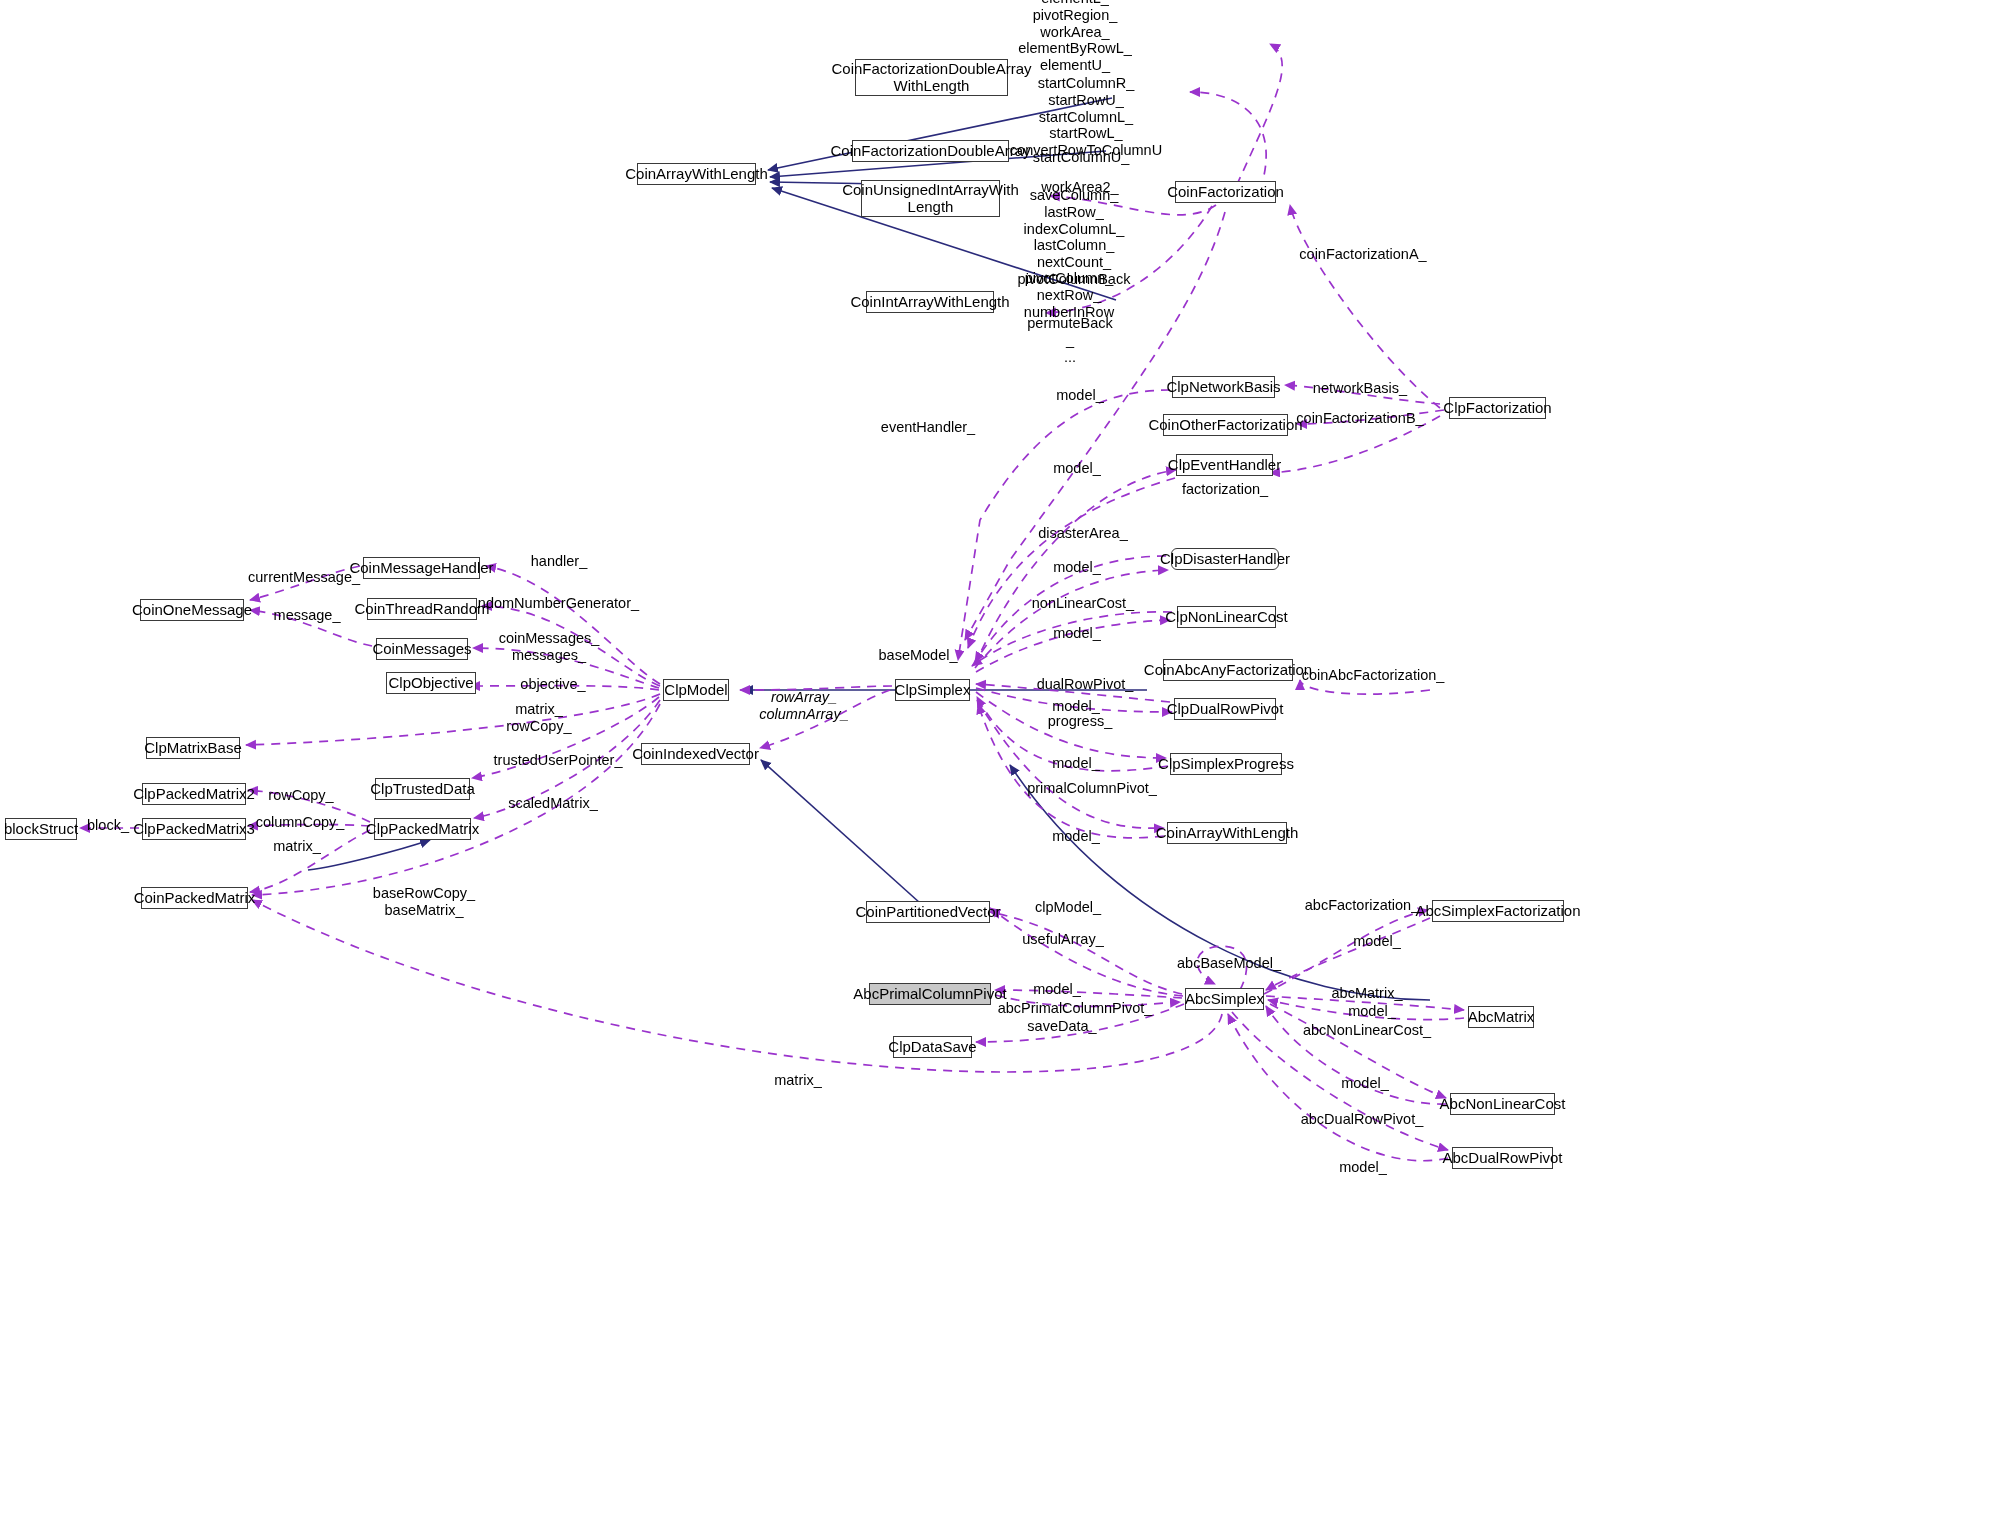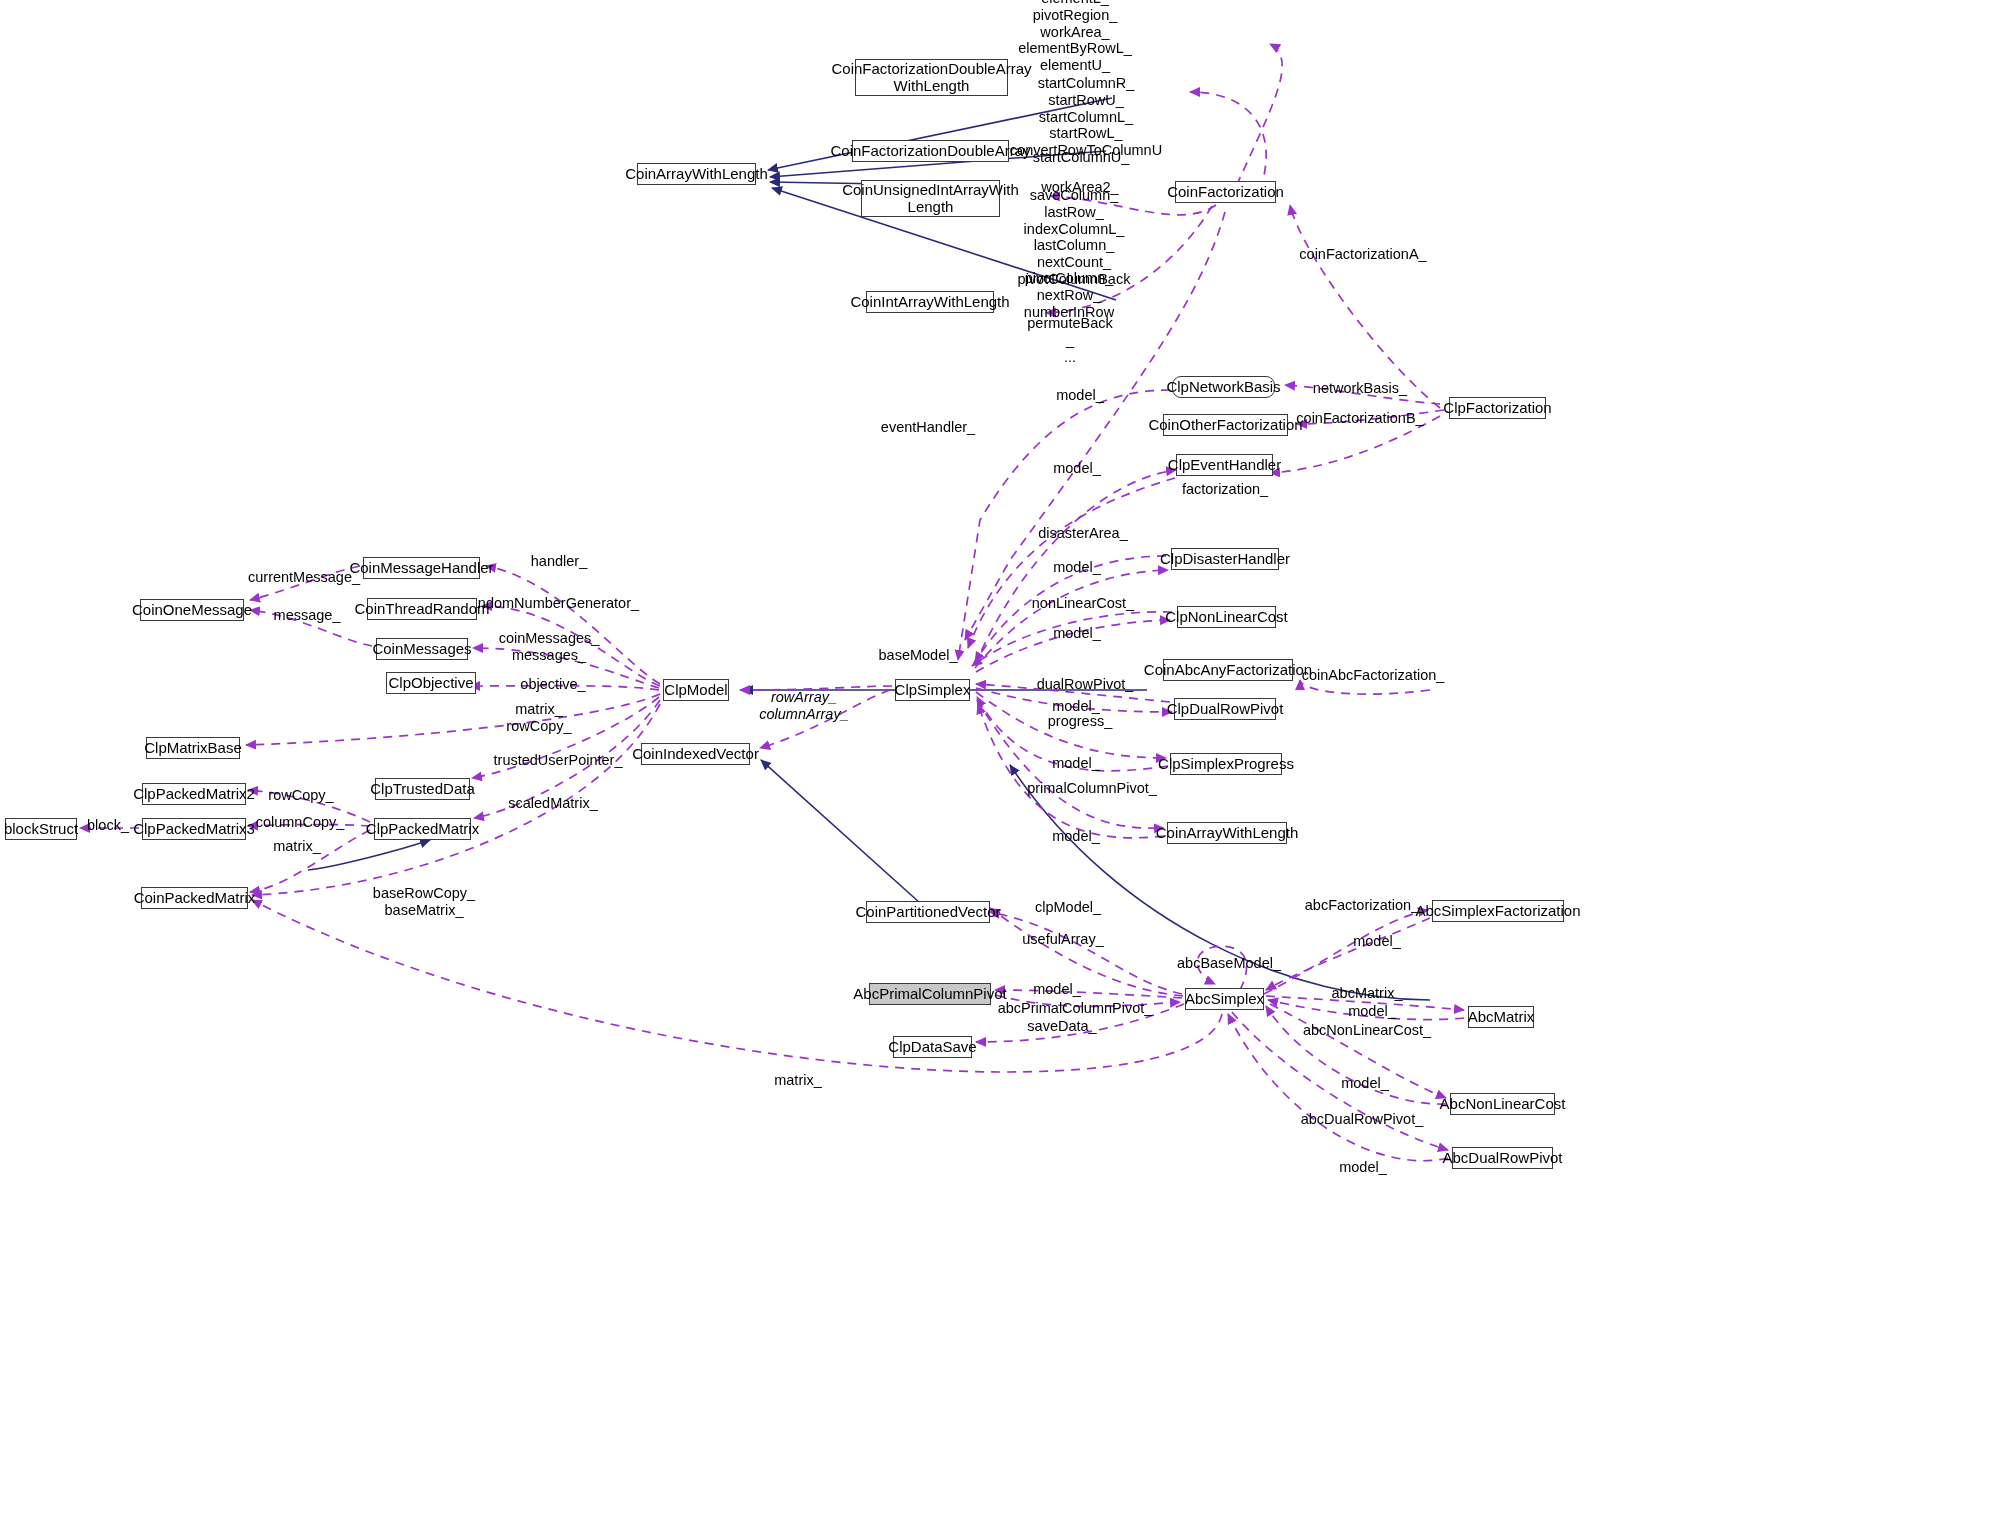--- a/index.html
+++ b/index.html
@@ -133,7 +133,7 @@
       <div class="node" style="left: 866px; top: 291px; width: 128px; height: 22px;">CoinIntArrayWithLength</div>
       <div class="node" style="left: 1175px; top: 181px; width: 101px; height: 22px;">CoinFactorization</div>
       <div class="node" style="left: 1449px; top: 397px; width: 97px; height: 22px;">ClpFactorization</div>
-      <div class="node" style="left: 1172px; top: 376px; width: 103px; height: 22px; border-radius: 9px;">ClpNetworkBasis</div>
+      <div class="node" style="left: 1172px; top: 376px; width: 103px; height: 22px;">ClpNetworkBasis</div>
       <div class="node" style="left: 1163px; top: 414px; width: 125px; height: 22px;">CoinOtherFactorization</div>
       <div class="node" style="left: 1176px; top: 454px; width: 97px; height: 22px;">ClpEventHandler</div>
       <div class="node" style="left: 1171px; top: 548px; width: 108px; height: 22px;">ClpDisasterHandler</div>

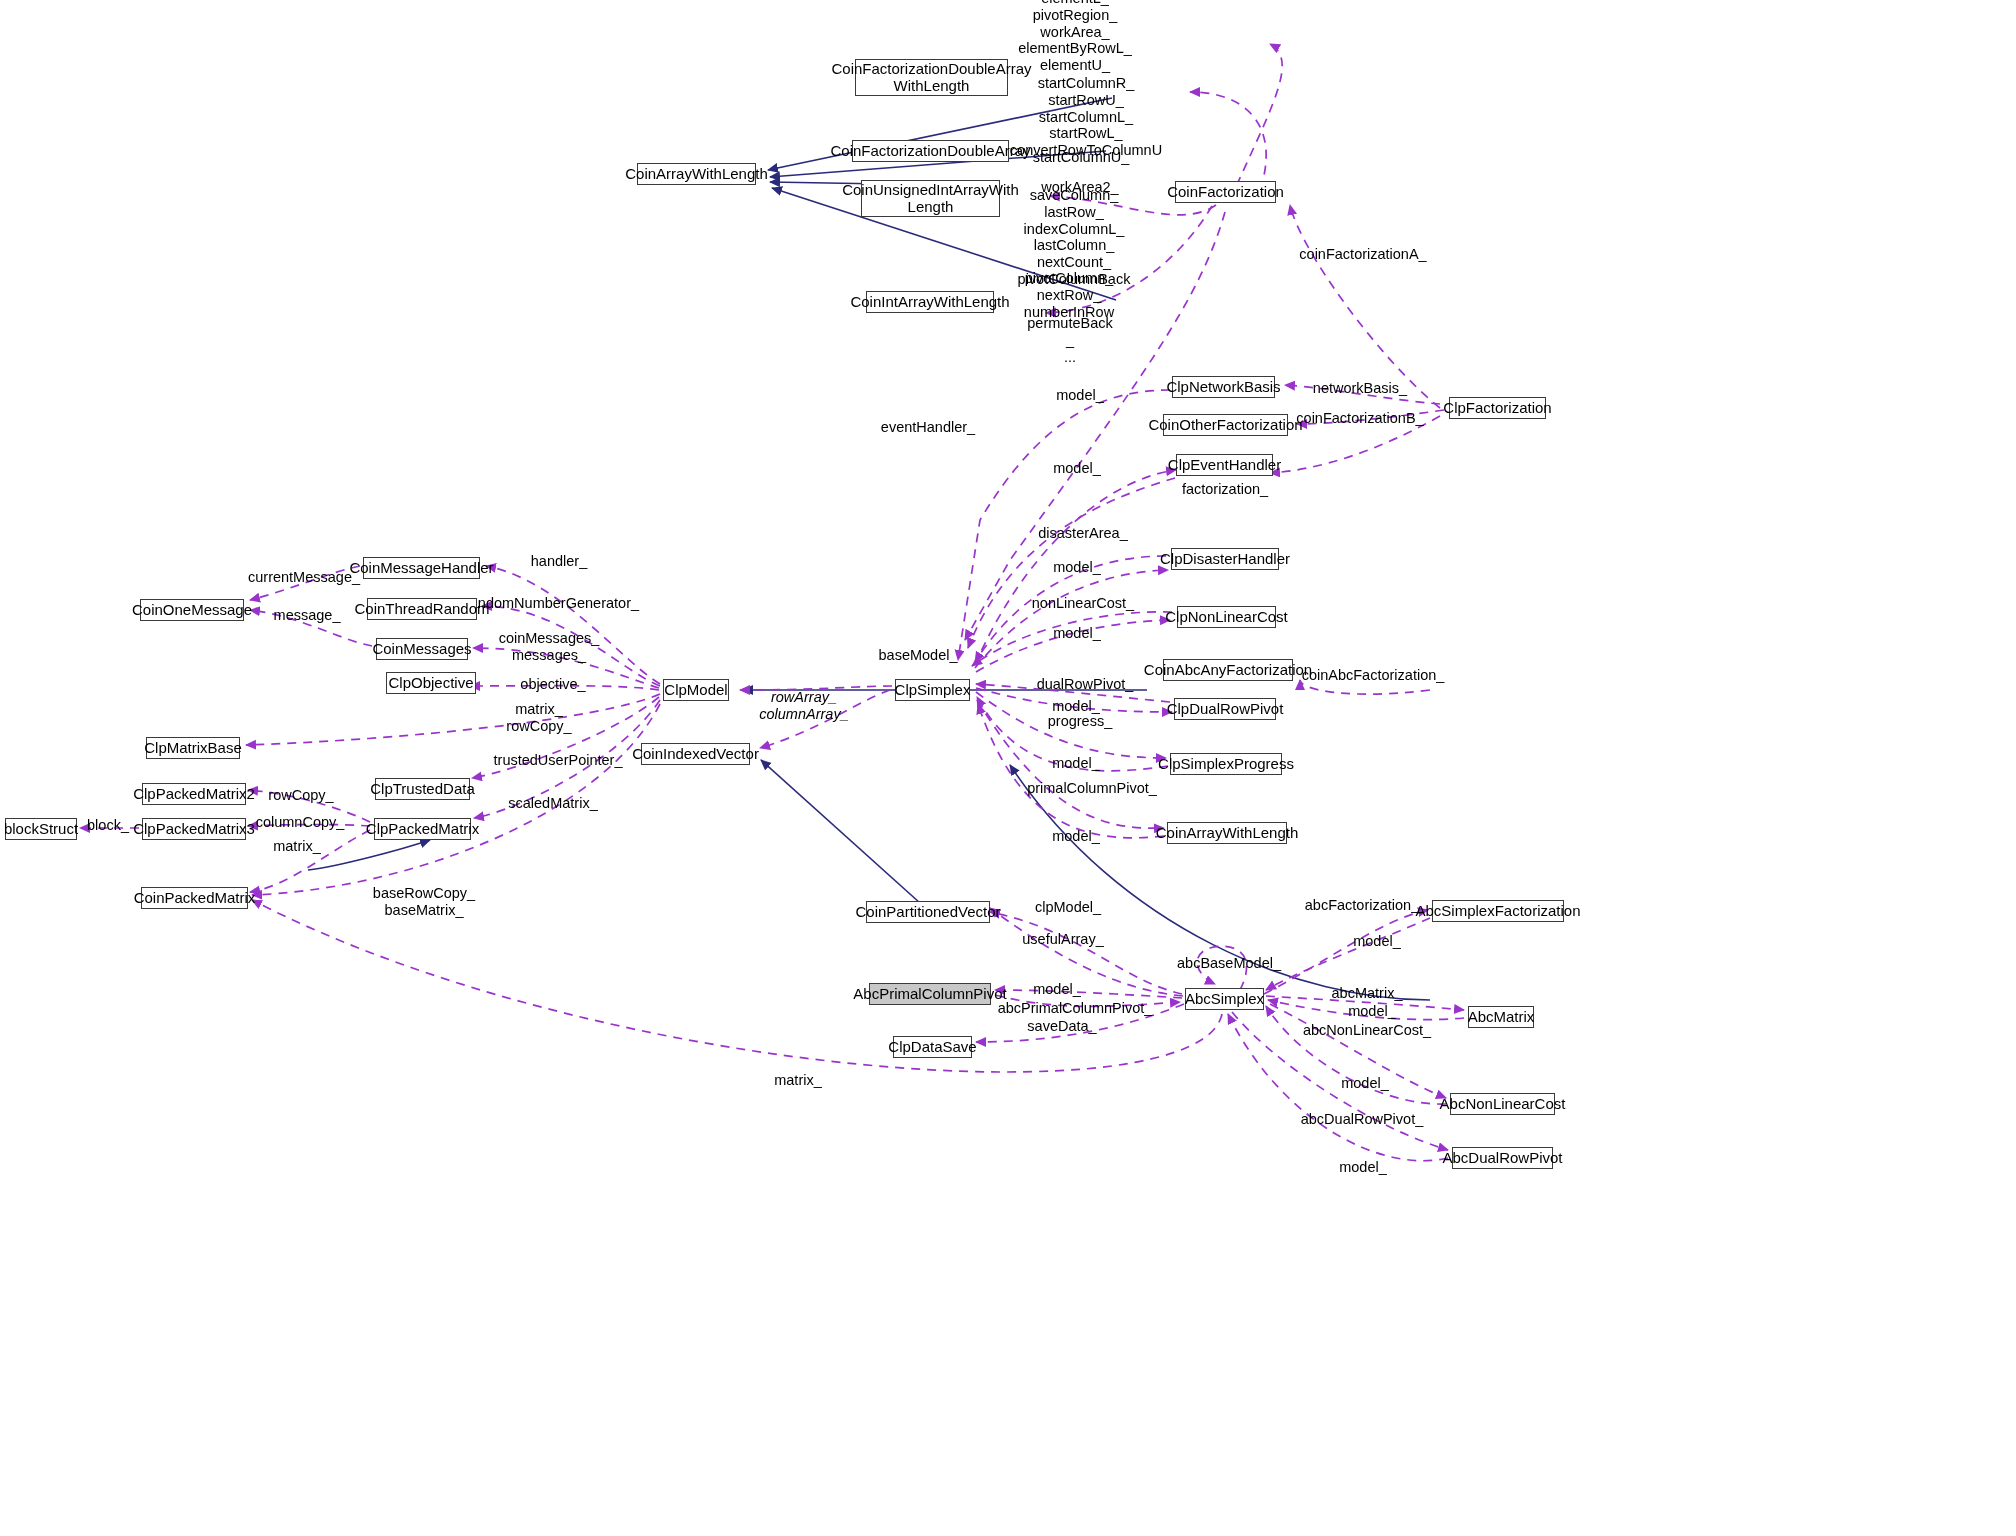--- a/index.html
+++ b/index.html
@@ -136,7 +136,7 @@
       <div class="node" style="left: 1172px; top: 376px; width: 103px; height: 22px;">ClpNetworkBasis</div>
       <div class="node" style="left: 1163px; top: 414px; width: 125px; height: 22px;">CoinOtherFactorization</div>
       <div class="node" style="left: 1176px; top: 454px; width: 97px; height: 22px;">ClpEventHandler</div>
-      <div class="node" style="left: 1171px; top: 548px; width: 108px; height: 22px;">ClpDisasterHandler</div>
+      <div class="node" style="left: 1171px; top: 548px; width: 108px; height: 22px; border-radius: 6px;">ClpDisasterHandler</div>
       <div class="node" style="left: 1177px; top: 606px; width: 99px; height: 22px;">ClpNonLinearCost</div>
       <div class="node" style="left: 1163px; top: 659px; width: 130px; height: 22px;">CoinAbcAnyFactorization</div>
       <div class="node" style="left: 1174px; top: 698px; width: 102px; height: 22px;">ClpDualRowPivot</div>

